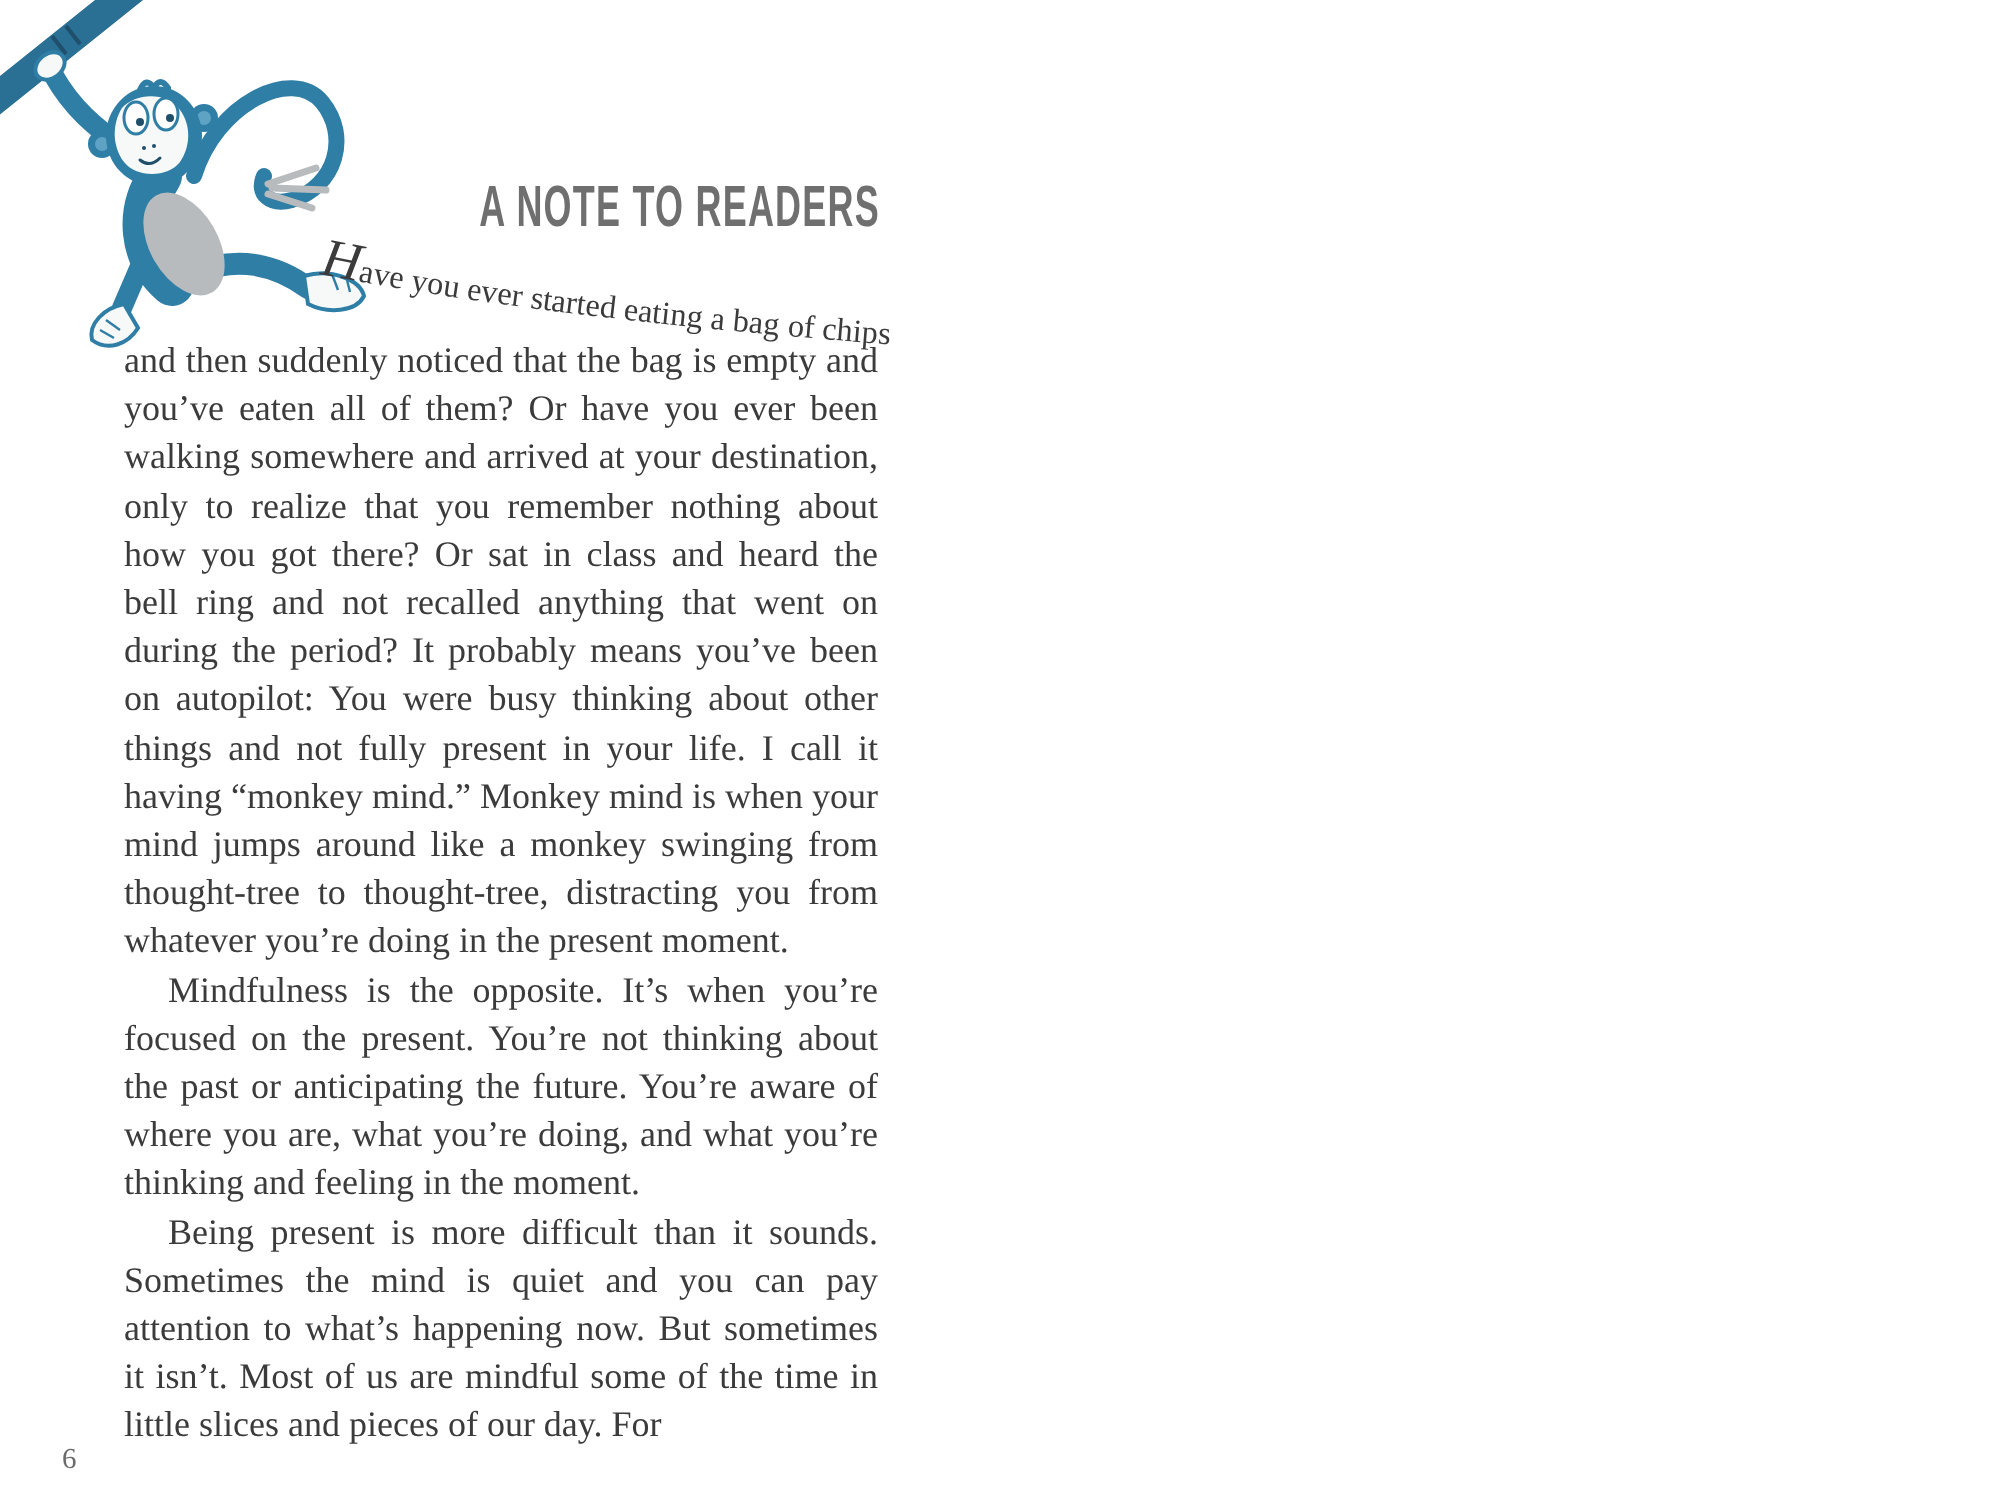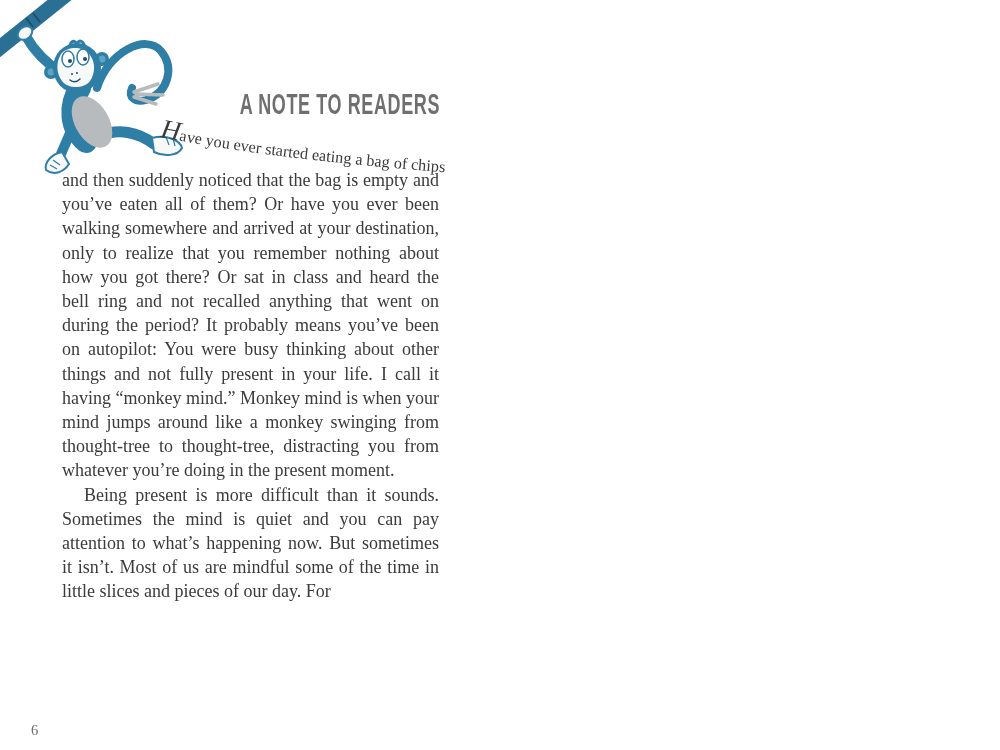--- a/index.html
+++ b/index.html
@@ -103,6 +103,7 @@
 
     <div class="textblock left-text">
       <p>and then suddenly noticed that the bag is empty and you’ve eaten all of them? Or have you ever been walking somewhere and arrived at your destination, only to realize that you remember nothing about how you got there? Or sat in class and heard the bell ring and not recalled anything that went on during the period? It probably means you’ve been on autopilot: You were busy thinking about other things and not fully present in your life. I call it having “monkey mind.” Monkey mind is when your mind jumps around like a monkey swinging from thought-tree to thought-tree, distracting you from whatever you’re doing in the present moment.</p>
+      <p class="indent">Mindfulness is the opposite. It’s when you’re focused on the present. You’re not thinking about the past or anticipating the future. You’re aware of where you are, what you’re doing, and what you’re thinking and feeling in the moment.</p>
       <p class="indent"><span>Being present is more difficult than it sounds. Sometimes the mind is quiet and you can pay attention to what’s happening </span><span class="em">now</span><span>. But sometimes it isn’t. Most of us are mindful some of the time in little slices and pieces of our day. For</span></p>
     </div>
 

